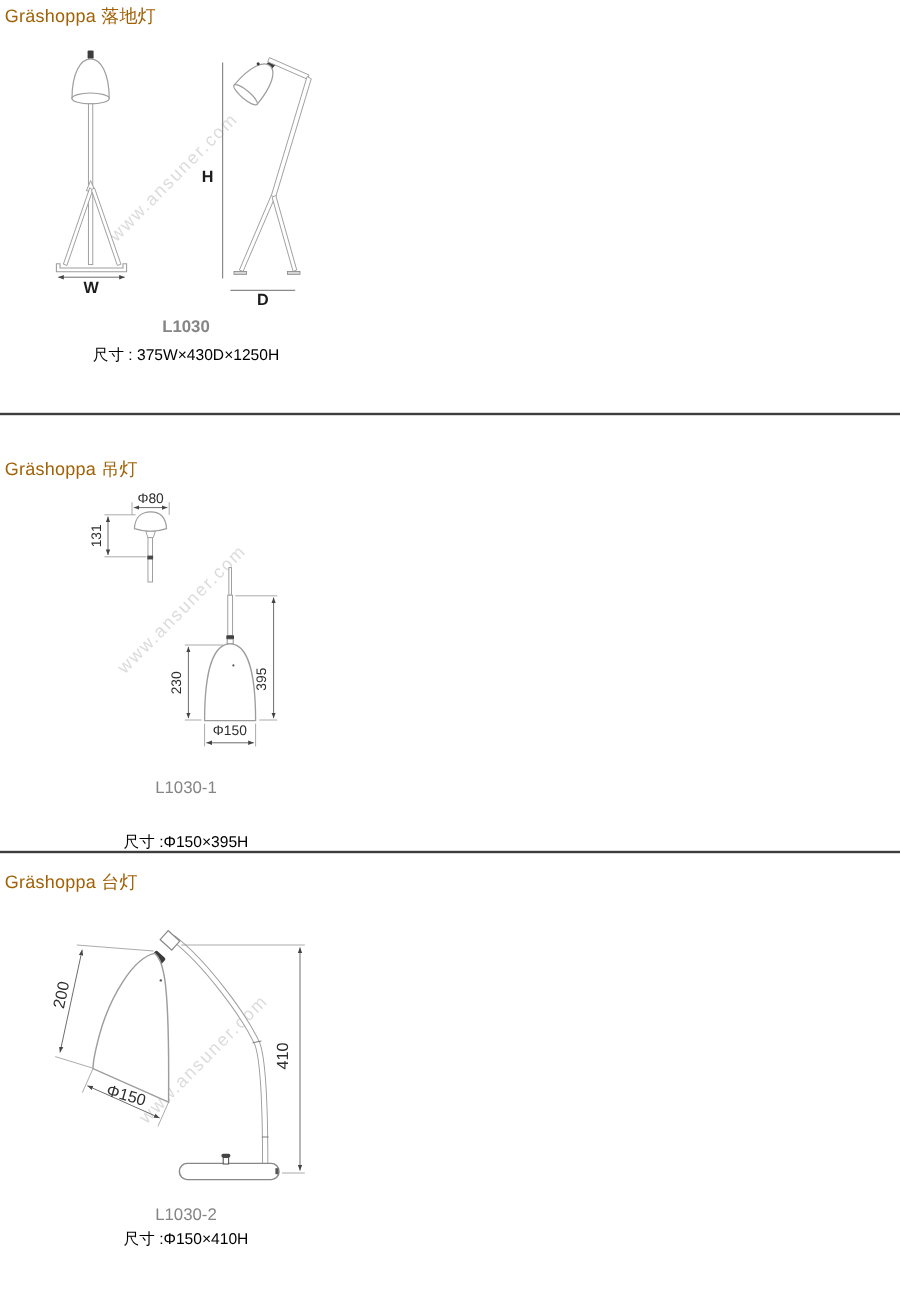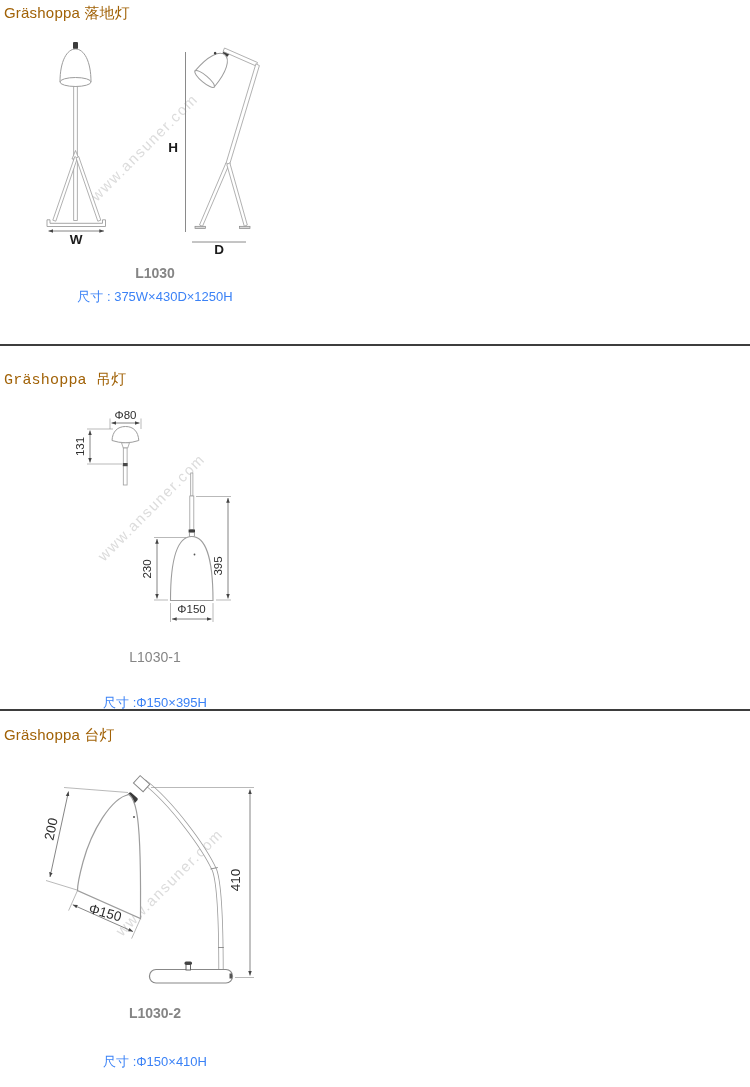--- a/index.html
+++ b/index.html
@@ -12,7 +12,7 @@
   }
   .center-box{position:absolute;left:20px;width:270px;text-align:center;}
   .model-label{font-size:14px;color:#858585;}
-  .size-label{font-size:13px;color:#3b82f6;}
+  .size-label{font-size:13px;color:#000000;}
   .divider{position:absolute;left:0;width:750px;height:2px;background:#3d3d3d;}
   svg{position:absolute;overflow:visible;}
   svg text{font-family:"Liberation Sans",sans-serif;}

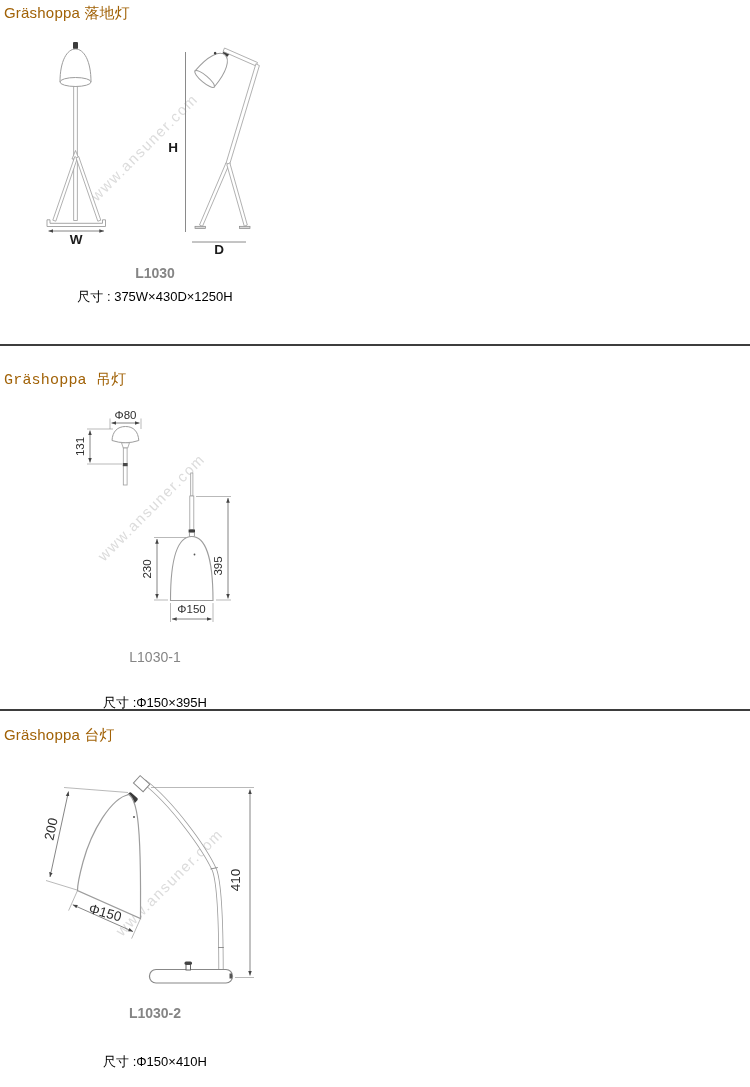--- a/index.html
+++ b/index.html
@@ -81,7 +81,7 @@
 
 <div class="divider" style="top:344px;"></div>
 
-<div class="section-title" style="top:370px;font-family:Liberation Mono, monospace;">Gräshoppa 吊灯</div>
+<div class="section-title" style="top:382px;">Gräshoppa 吊灯</div>
 
 <svg width="180" height="235" viewBox="0 0 180 235" style="left:60px;top:393px;">
   <defs>

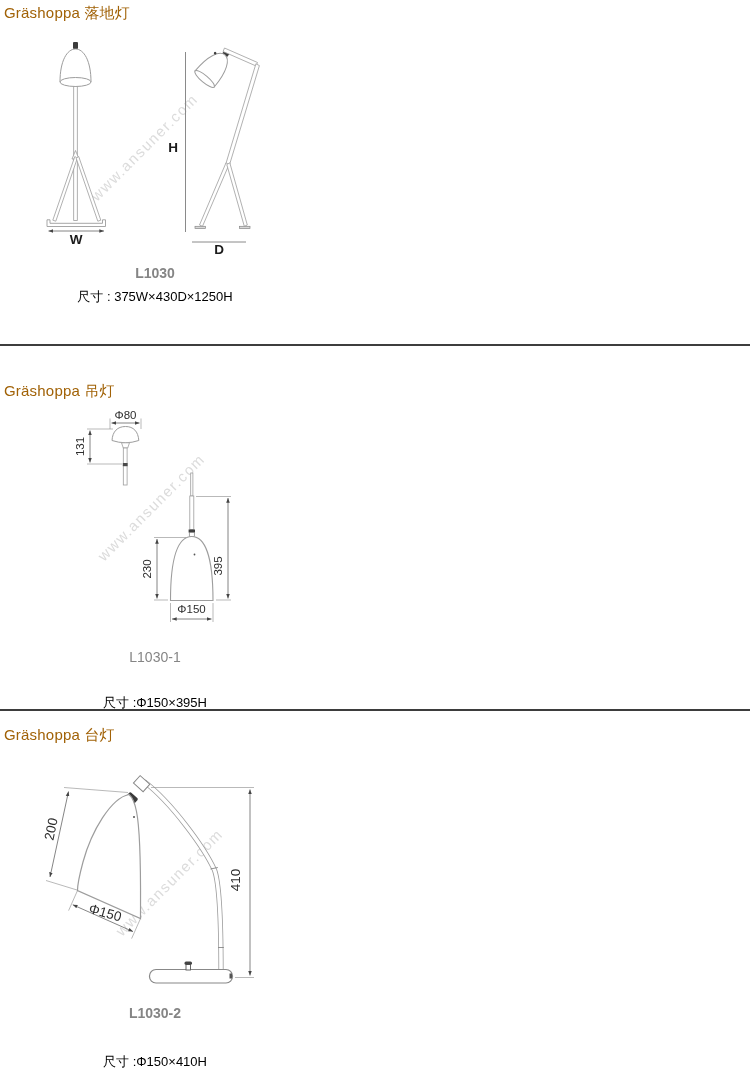--- a/index.html
+++ b/index.html
@@ -191,7 +191,7 @@
   </g>
 </svg>
 
-<div class="center-box" style="top:1004px;font-weight:bold;">
+<div class="center-box" style="top:1004px;">
   <span class="model-label">L1030-2</span>
 </div>
 <div class="center-box" style="top:1024px;margin-top:28px;">

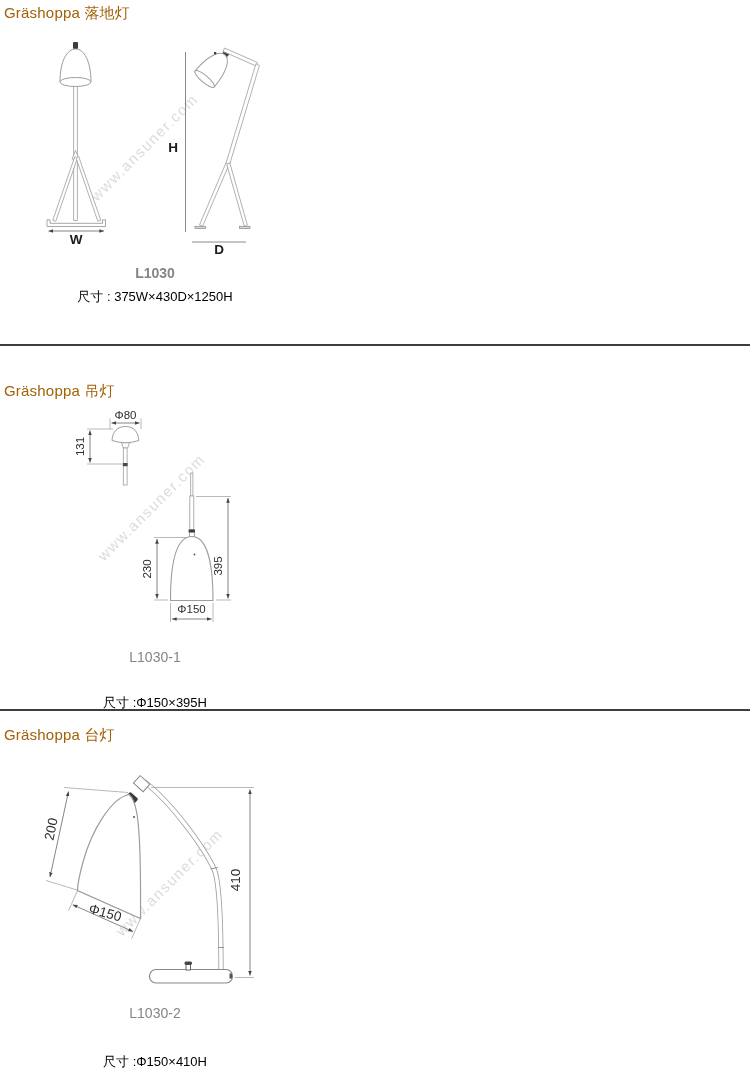--- a/index.html
+++ b/index.html
@@ -194,7 +194,7 @@
 <div class="center-box" style="top:1004px;">
   <span class="model-label">L1030-2</span>
 </div>
-<div class="center-box" style="top:1024px;margin-top:28px;">
+<div class="center-box" style="top:1024px;">
   <span class="size-label">尺寸 :Φ150×410H</span>
 </div>
 

